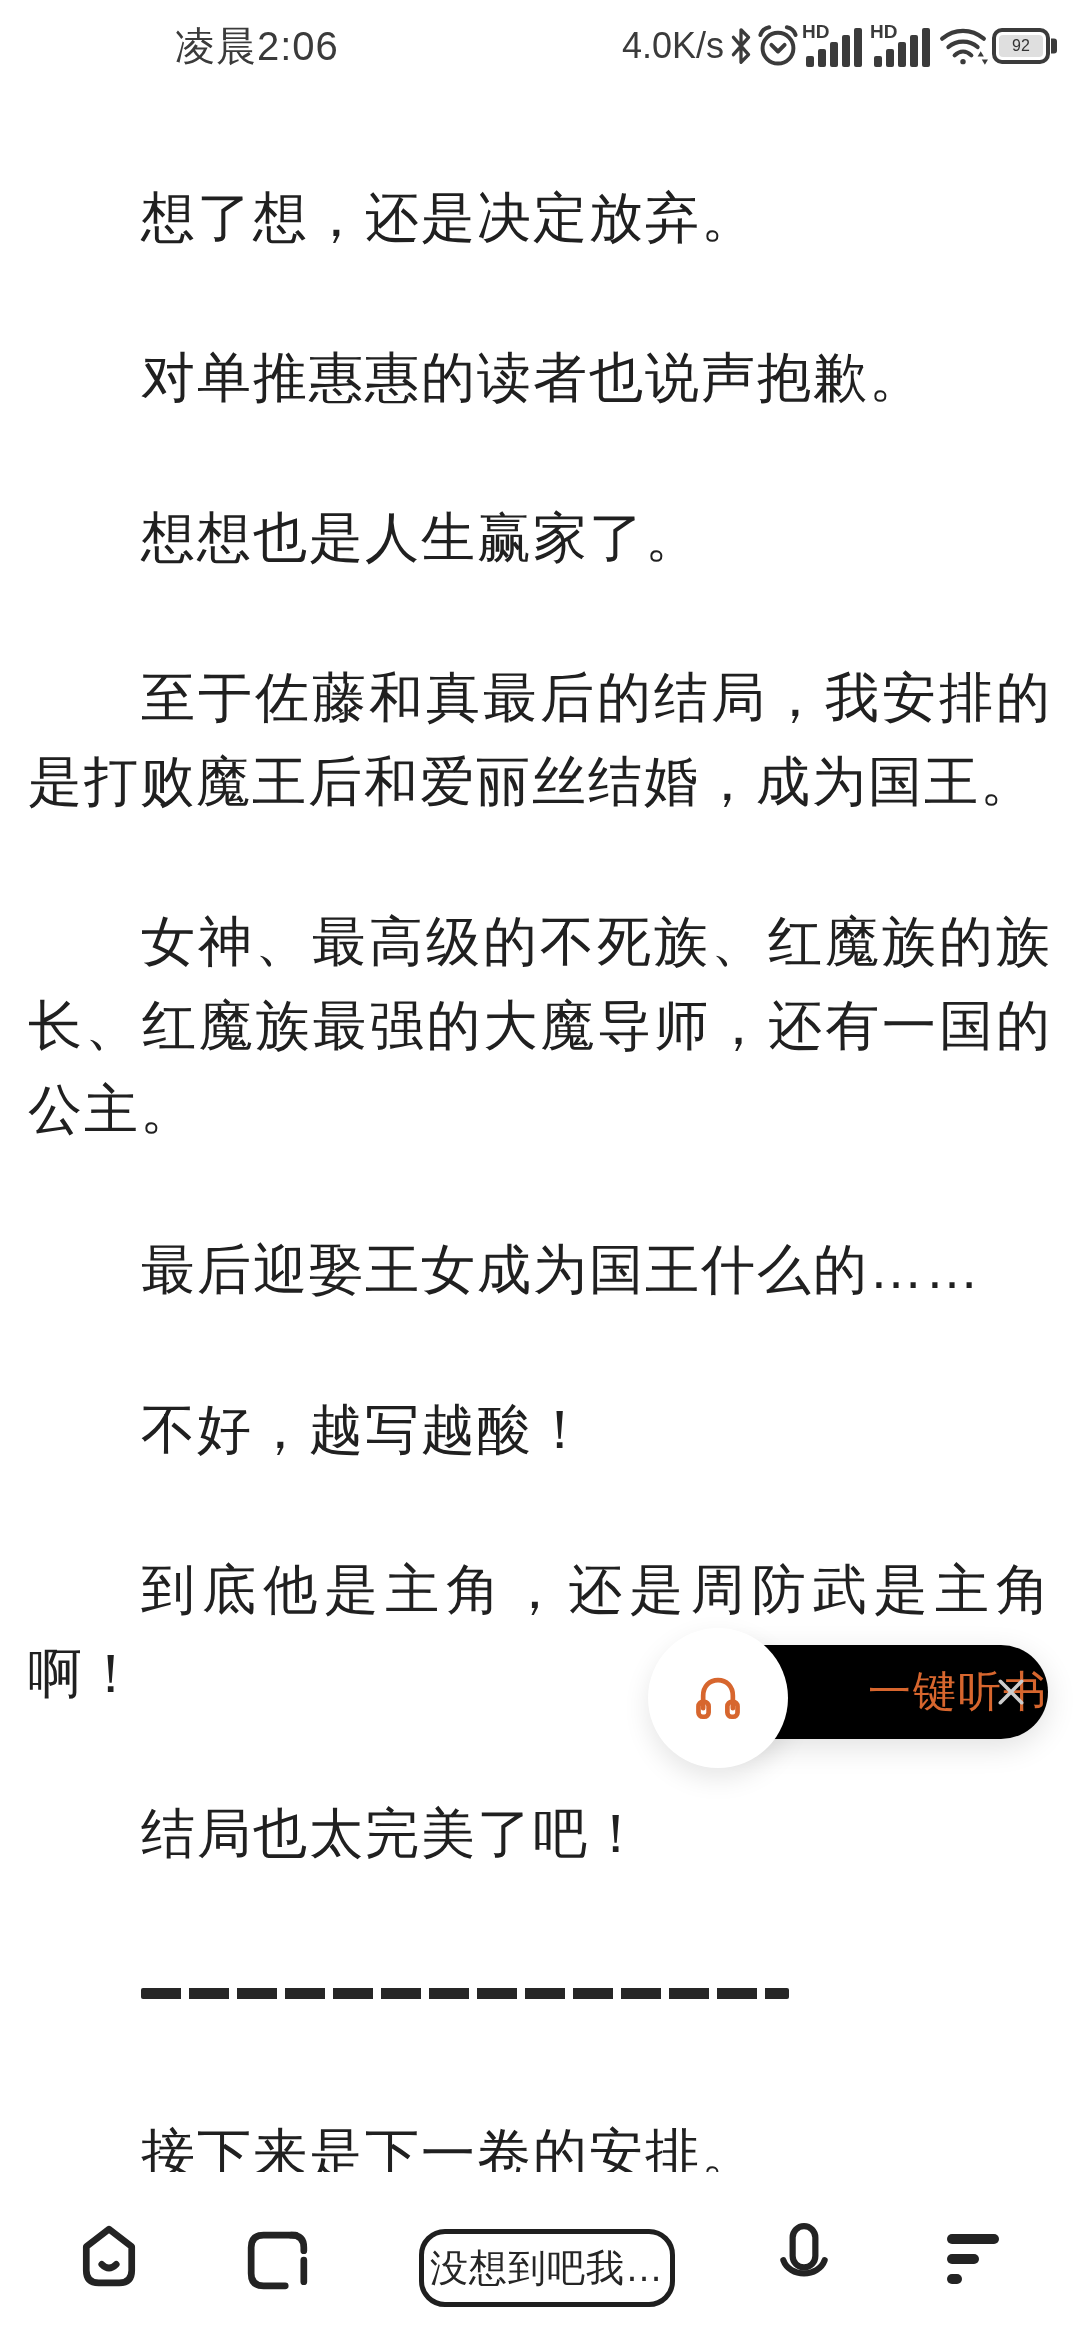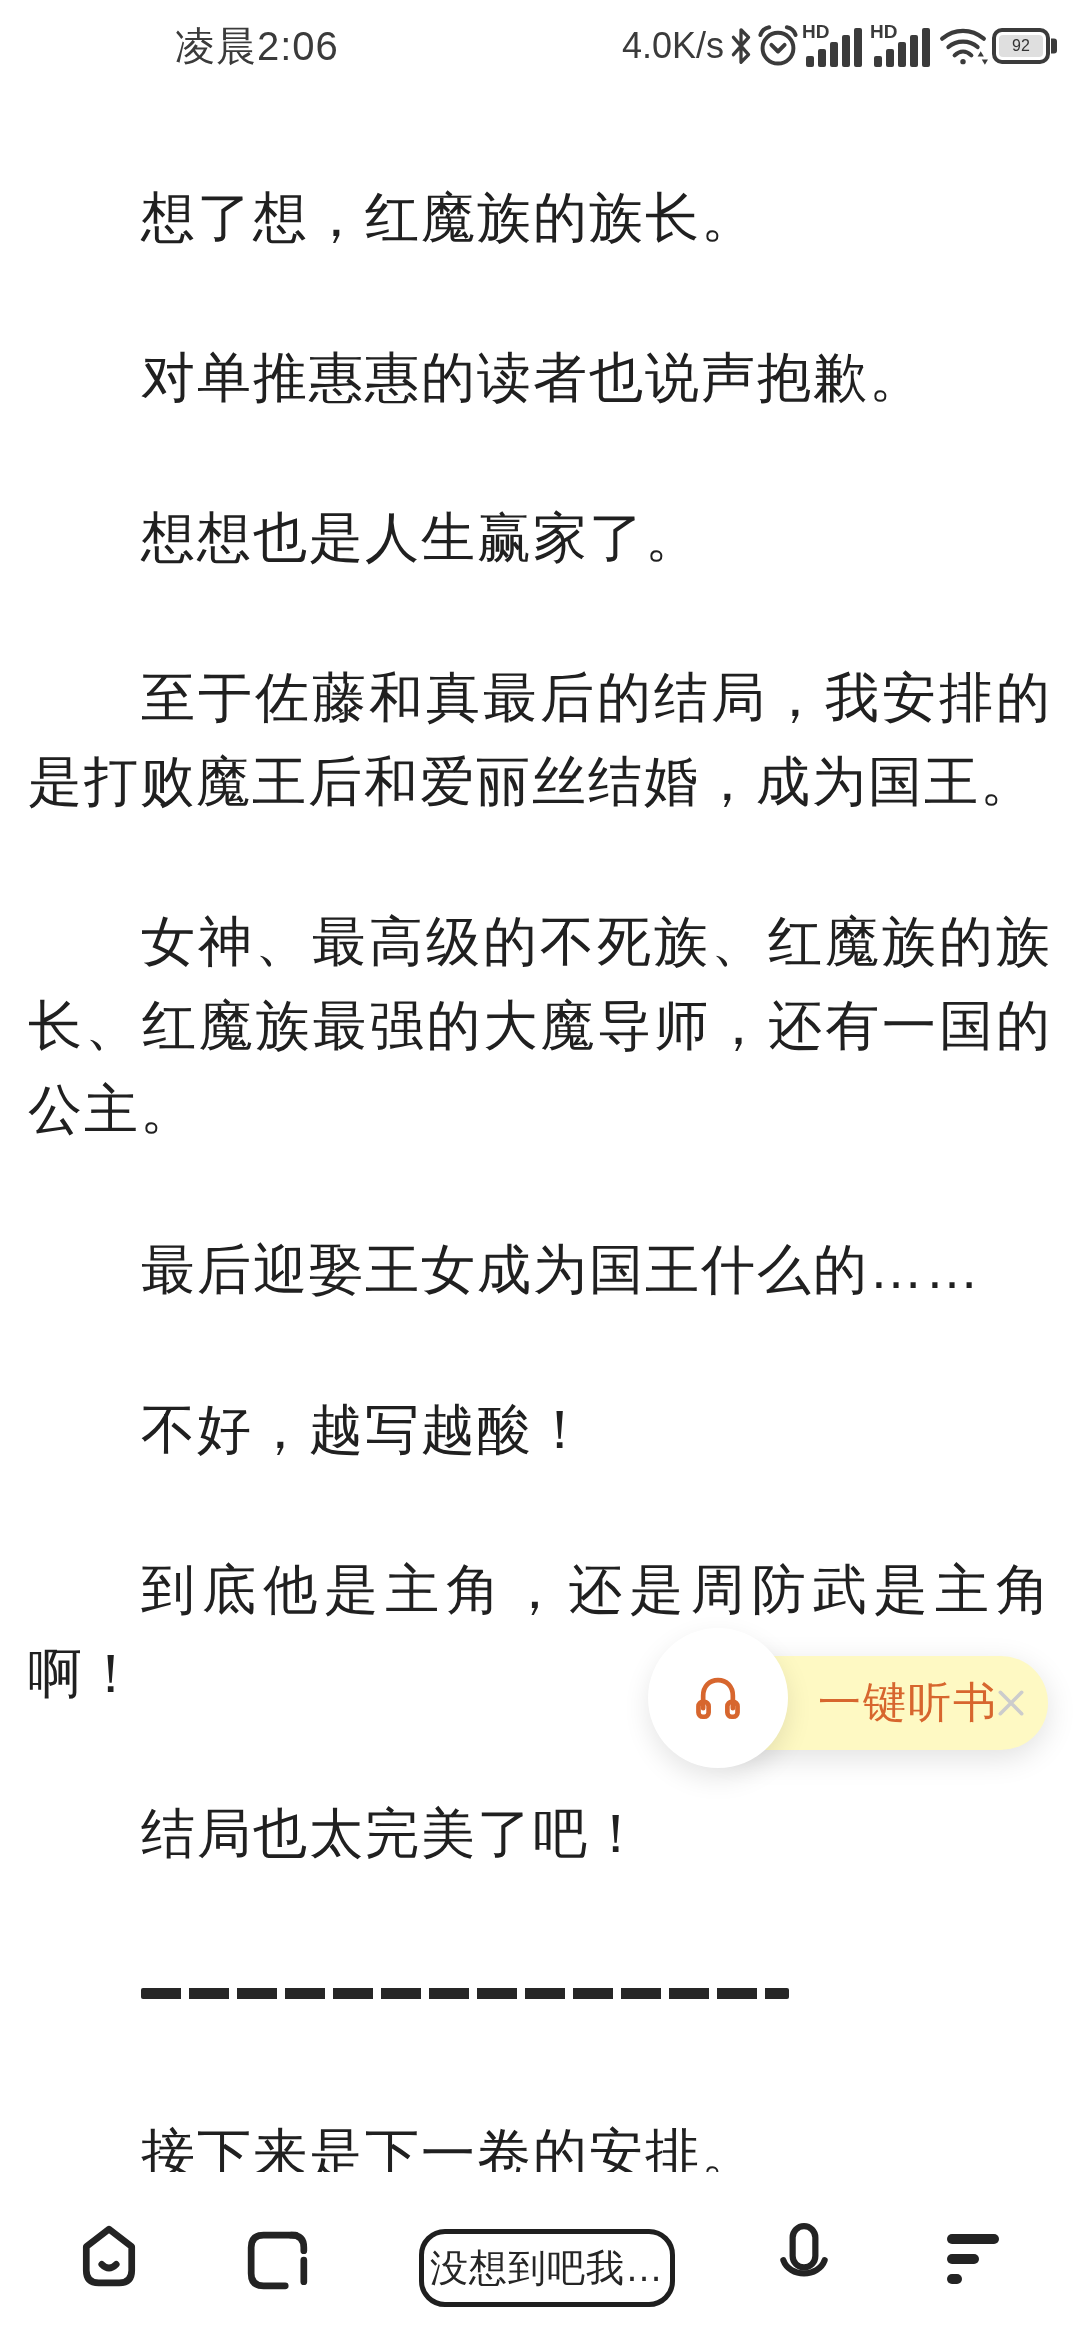--- a/index.html
+++ b/index.html
@@ -119,7 +119,7 @@
   </div>
 
   <div class="content">
-    <p>想了想，红魔族的族长。</p>
+    <p>想了想，还是决定放弃。</p>
     <p>对单推惠惠的读者也说声抱歉。</p>
     <p>想想也是人生赢家了。</p>
     <p>至于佐藤和真最后的结局，我安排的是打败魔王后和爱丽丝结婚，成为国王。</p>

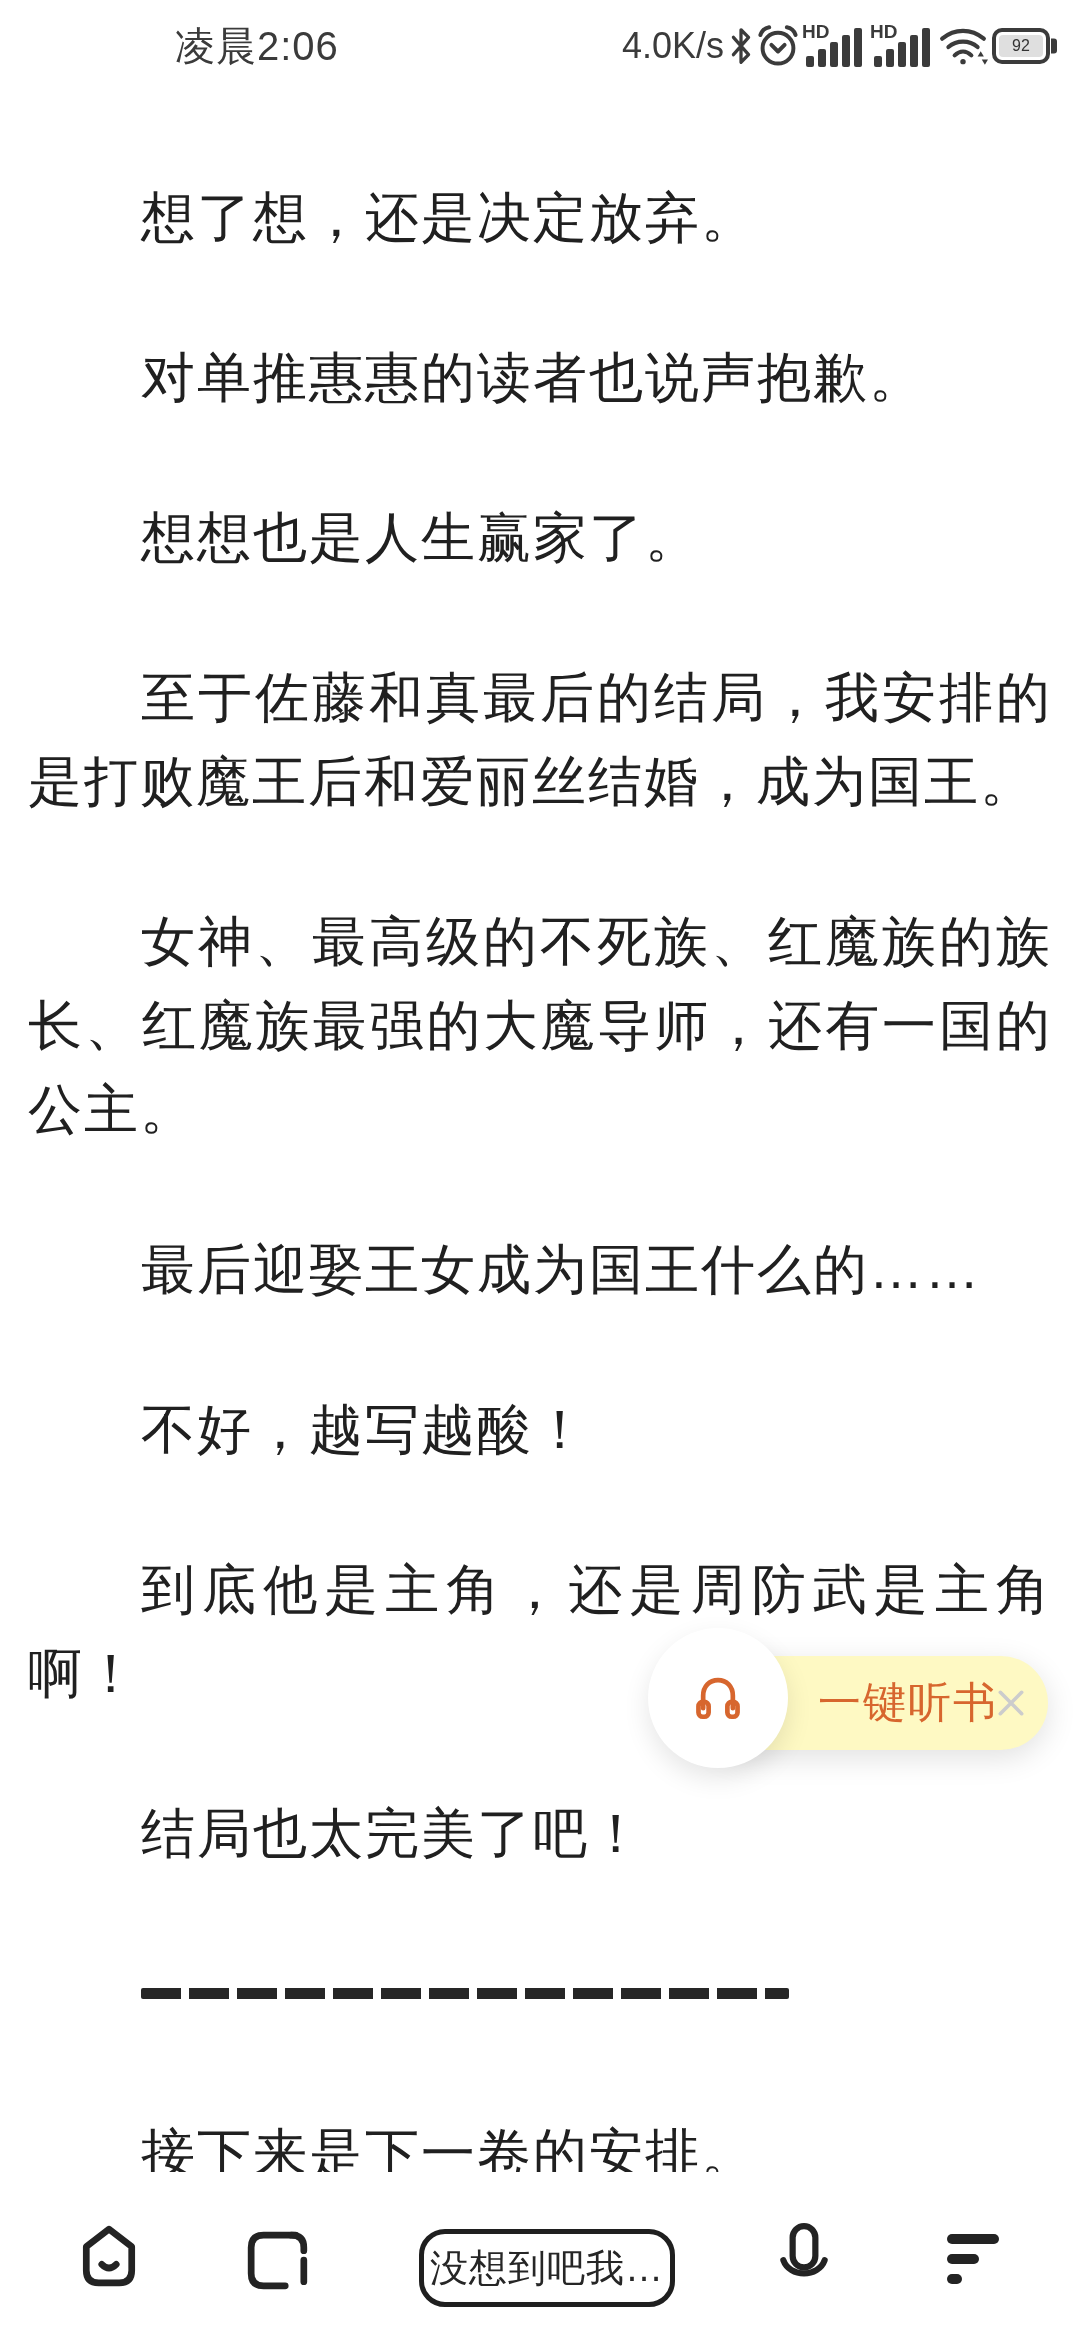--- a/index.html
+++ b/index.html
@@ -43,9 +43,9 @@
 
   
   .listen { position:absolute; left:648px; top:1628px; width:402px; height:142px; }
-  .listen .pill { position:absolute; left:52px; top:28px; width:348px; height:94px;
-    background:#fef9c3; border-radius:48px; box-shadow:0 8px 30px rgba(0,0,0,.12);
-    display:flex; align-items:center; }
+  .listen .pill { position:absolute; left:52px; top:17px; width:348px; height:94px;
+    background:#000000; border-radius:48px; box-shadow:0 8px 30px rgba(0,0,0,.12);
+    display:flex; align-items:center;justify-content:flex-end; }
   .listen .pill-label { margin-left:118px; font-size:43px; font-weight:500; color:#d7662e; letter-spacing:2px; }
   .listen .x-close { position:absolute; right:20px; top:50%; transform:translateY(-50%);
     width:34px; height:34px; display:flex; align-items:center; justify-content:center; }

